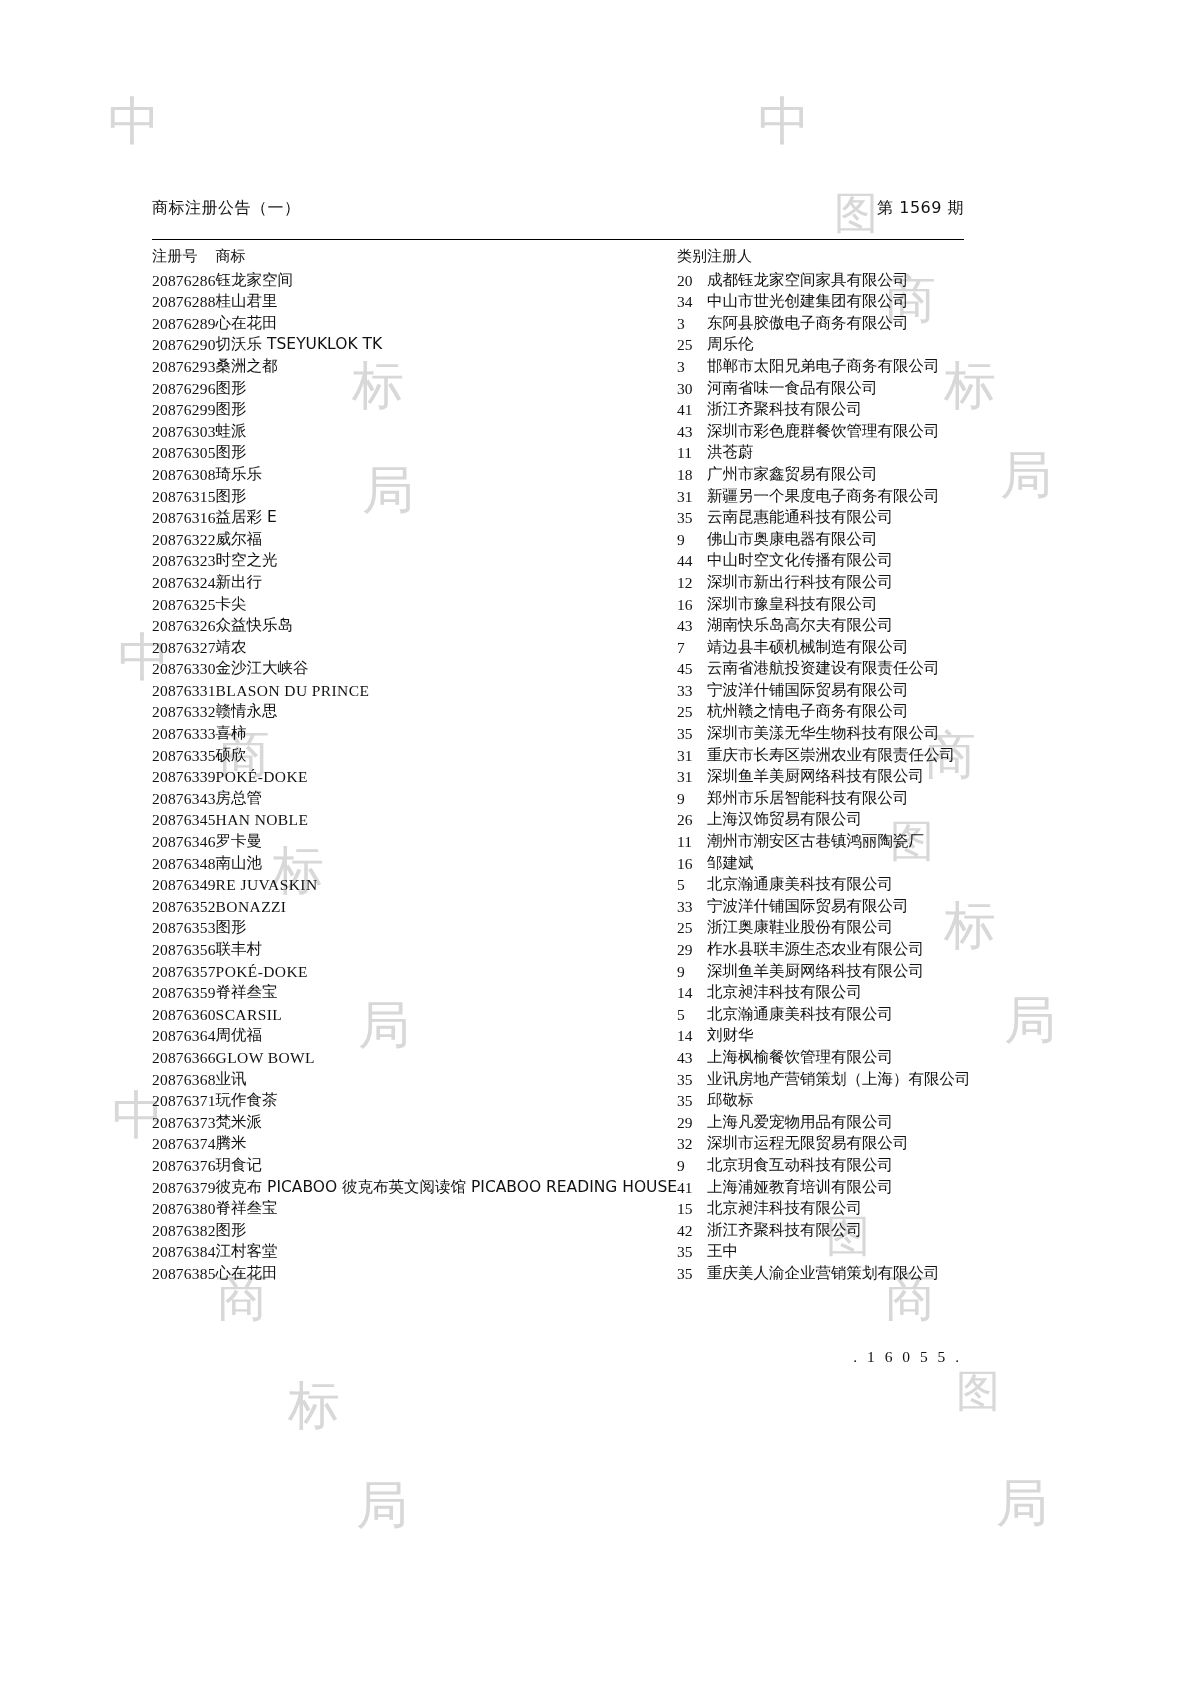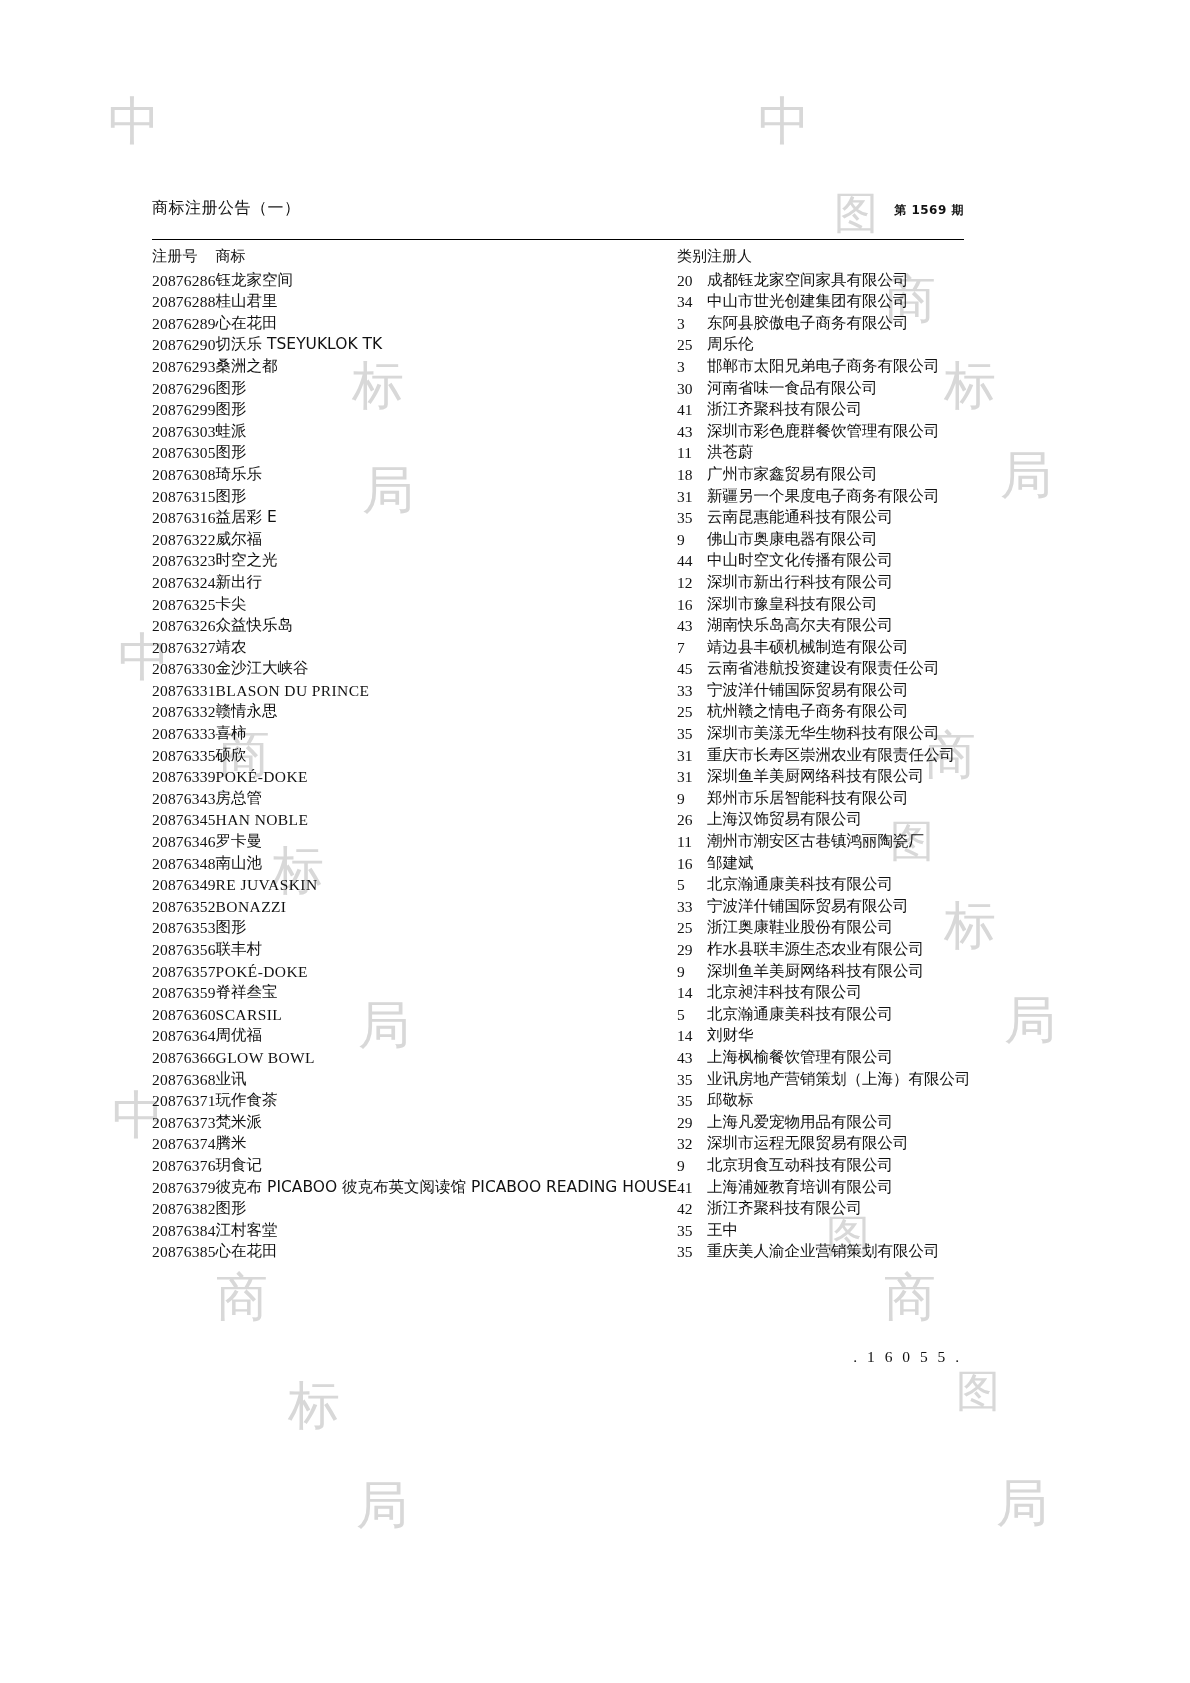--- a/index.html
+++ b/index.html
@@ -52,9 +52,8 @@
   }
   .header-issue {
     font-family: "DejaVu Sans", sans-serif;
-    font-size: 12px;
+    font-size: 16px;
     letter-spacing: 0.5px;
-    font-weight: bold;
   }
 
   table.tm {

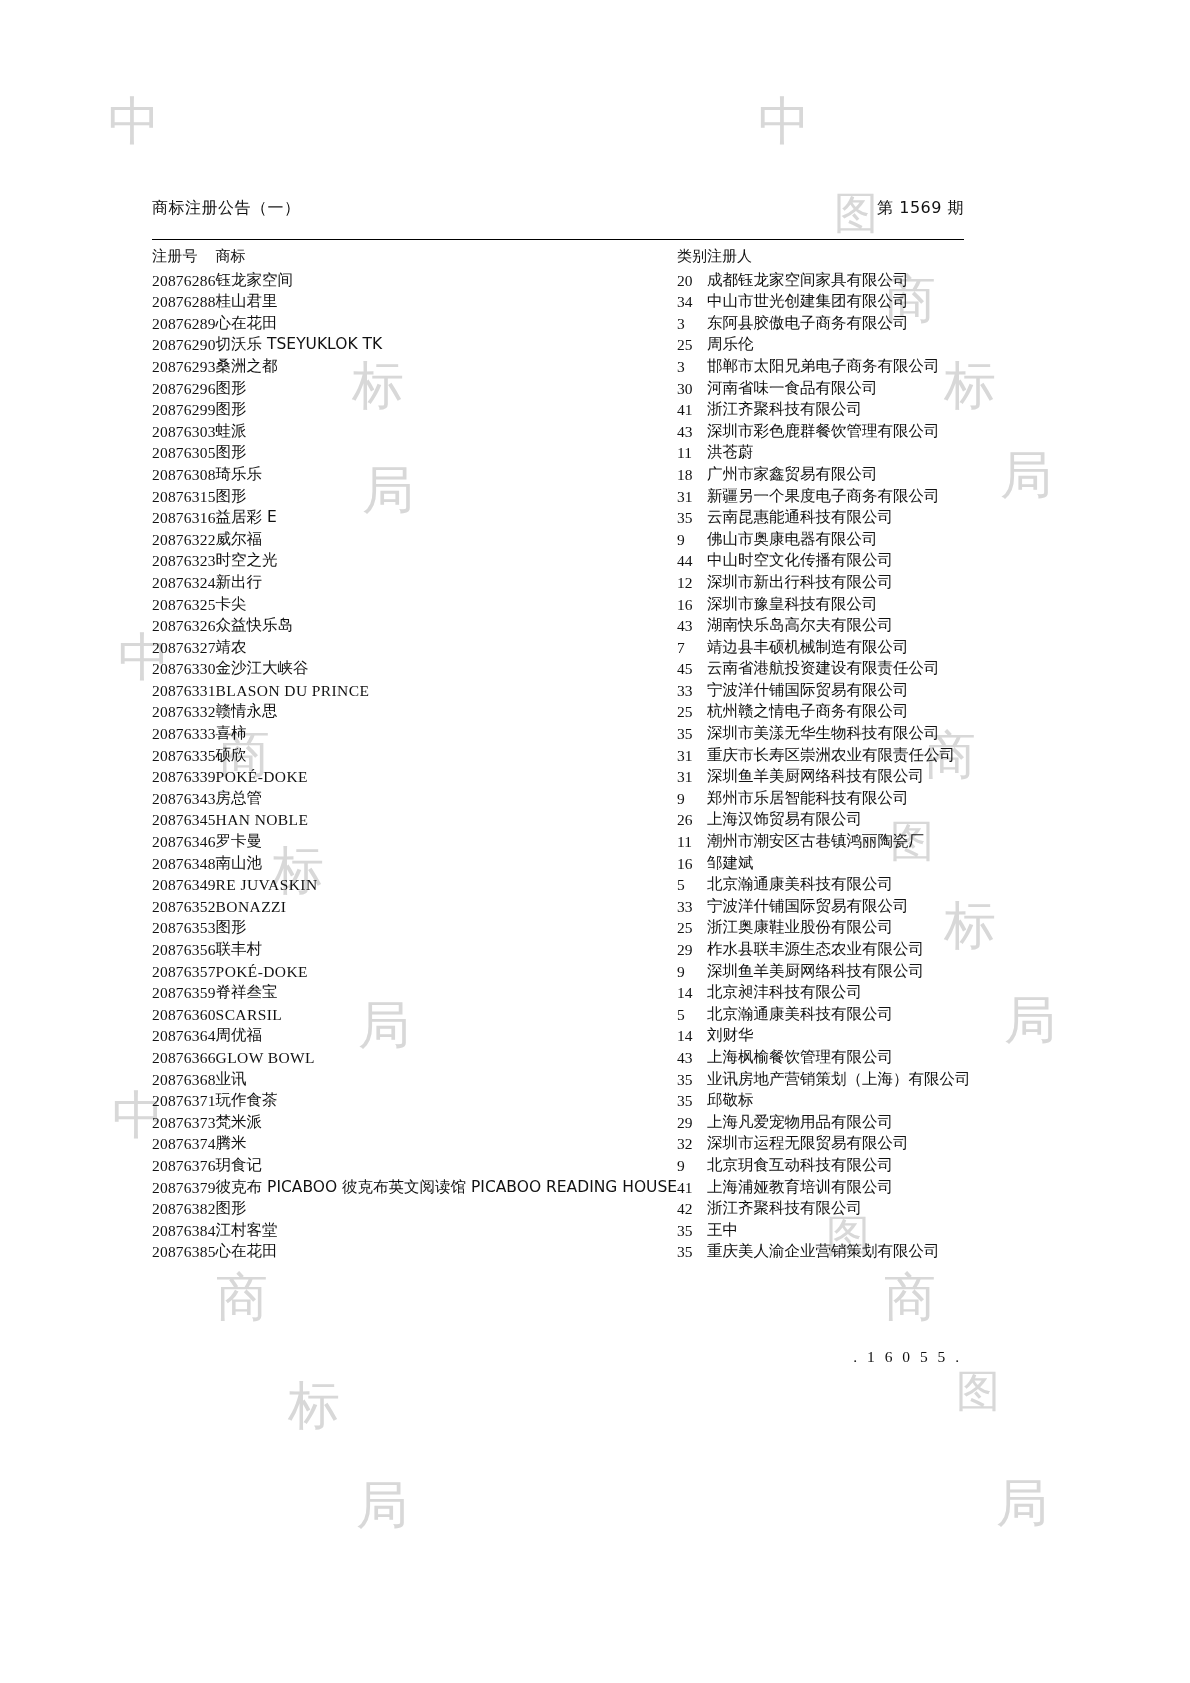--- a/index.html
+++ b/index.html
@@ -402,6 +402,12 @@
           <td class="col-owner">上海浦娅教育培训有限公司</td>
         </tr>
         <tr>
+          <td class="col-regno">20876380</td>
+          <td class="col-mark">脊祥叁宝</td>
+          <td class="col-class">15</td>
+          <td class="col-owner">北京昶沣科技有限公司</td>
+        </tr>
+        <tr>
           <td class="col-regno">20876382</td>
           <td class="col-mark">图形</td>
           <td class="col-class">42</td>

